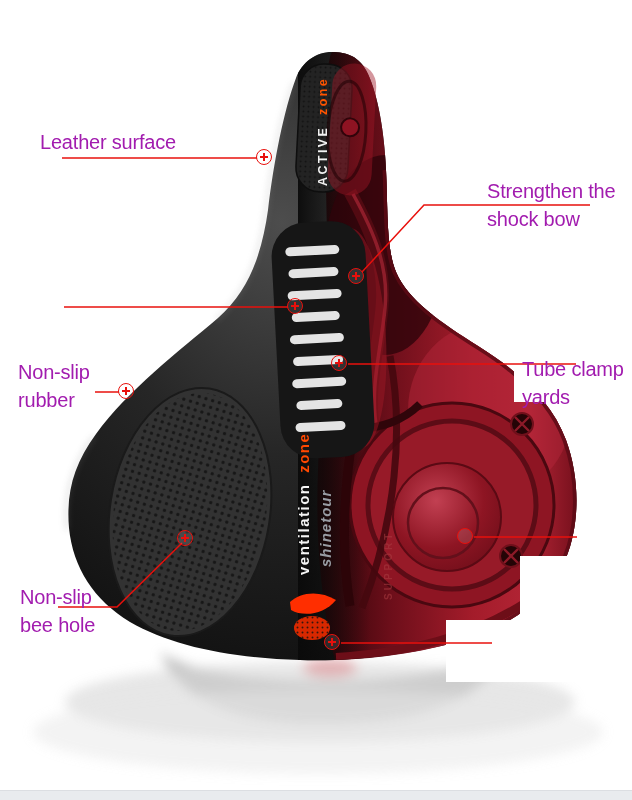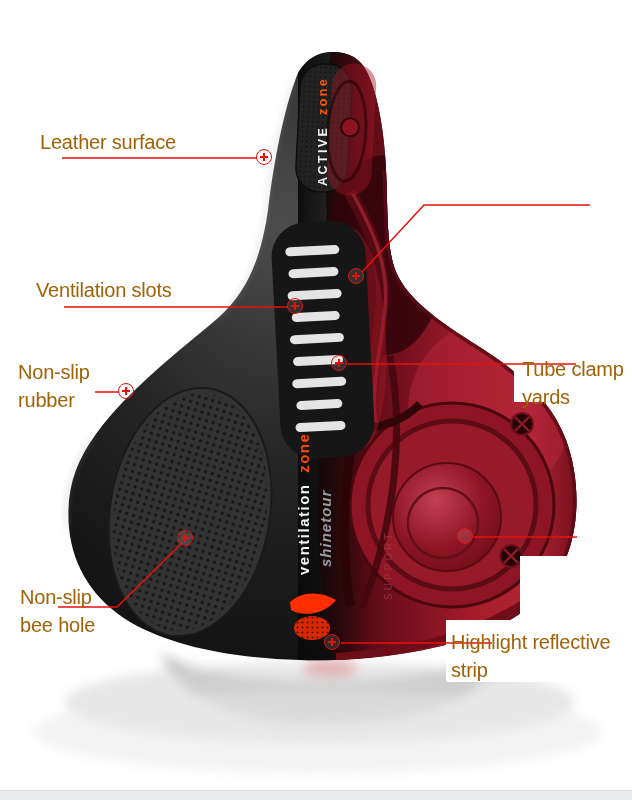--- a/index.html
+++ b/index.html
@@ -8,7 +8,7 @@
   svg.art,svg.lines{position:absolute;left:0;top:0;}
   svg.lines{z-index:3;pointer-events:none;}
   .label{
-    position:absolute;z-index:5;color:#a16207;font-size:20px;line-height:1.4;
+    position:absolute;z-index:5;color:#a21caf;font-size:20px;line-height:1.4;
     white-space:pre-line;letter-spacing:-0.2px;
   }
   .marker{

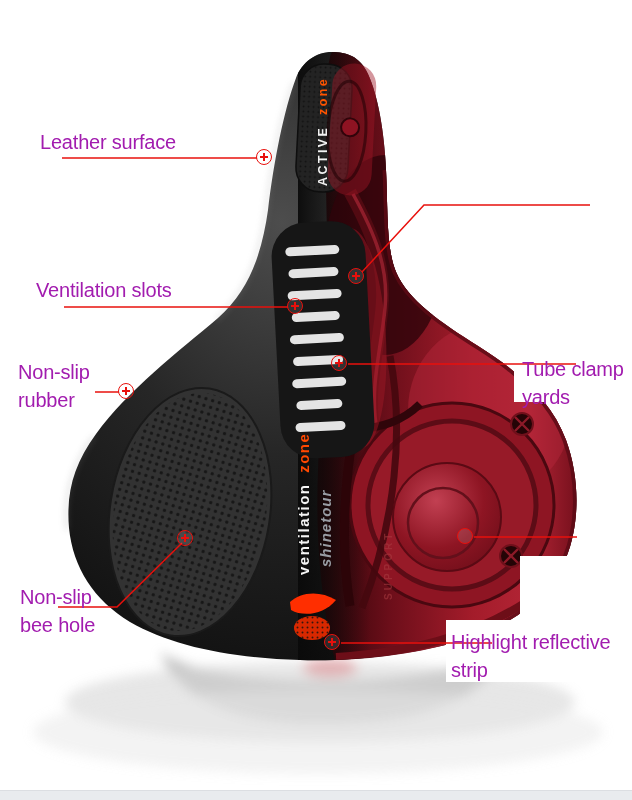--- a/index.html
+++ b/index.html
@@ -231,6 +231,8 @@
   <span class="marker" style="left:324px;top:634px"></span>
 
   <div class="label" style="left:40px;top:128px">Leather surface</div>
+  <div class="label" style="left:487px;top:177px">Strengthen the
+shock bow</div>
   <div class="label" style="left:36px;top:276px">Ventilation slots</div>
   <div class="label" style="left:522px;top:355px">Tube clamp
 yards</div>

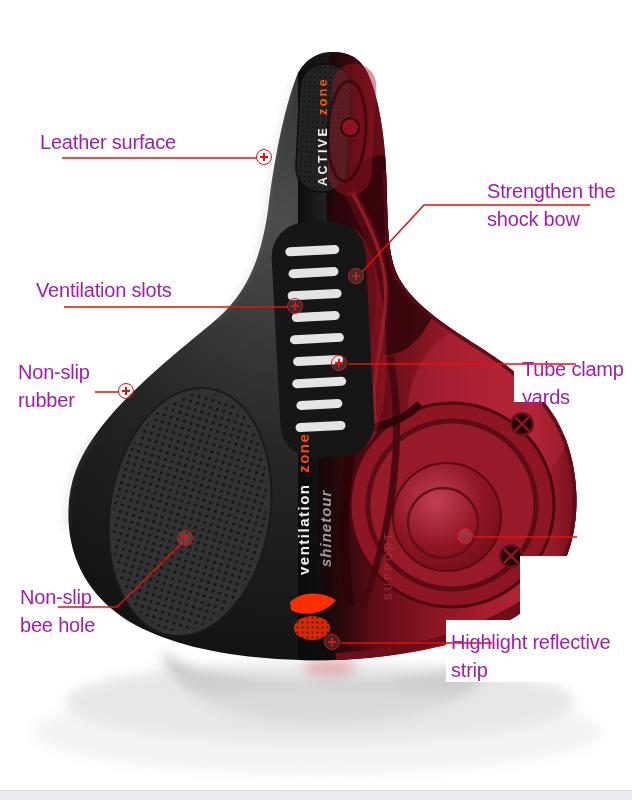--- a/index.html
+++ b/index.html
@@ -233,7 +233,6 @@
   <div class="label" style="left:40px;top:128px">Leather surface</div>
   <div class="label" style="left:487px;top:177px">Strengthen the
 shock bow</div>
-  <div class="label" style="left:36px;top:276px">Ventilation slots</div>
   <div class="label" style="left:522px;top:355px">Tube clamp
 yards</div>
   <div class="label" style="left:18px;top:358px">Non-slip

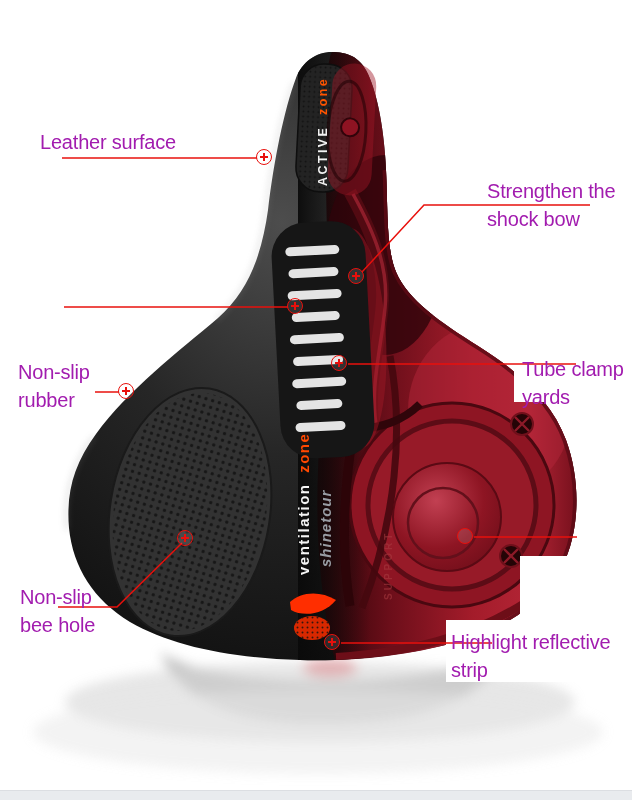--- a/index.html
+++ b/index.html
@@ -239,8 +239,6 @@
 rubber</div>
   <div class="label" style="left:20px;top:583px">Non-slip
 bee hole</div>
-  <div class="label" style="left:451px;top:628px">Highlight reflective
-strip</div>
 
 </div>
 

